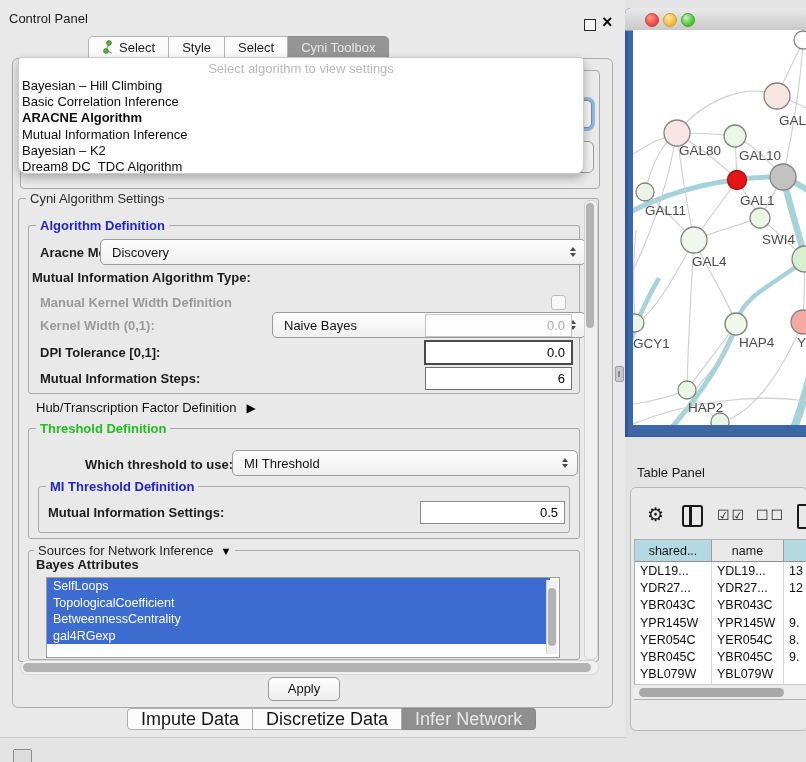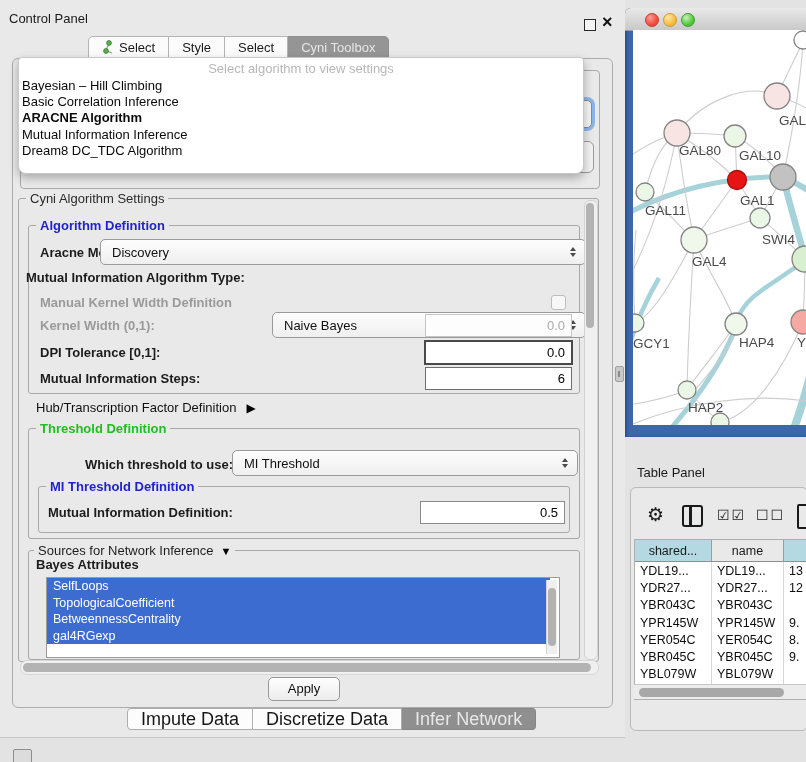--- a/index.html
+++ b/index.html
@@ -188,6 +188,7 @@
         <div class="popup-item">Basic Correlation Inference</div>
         <div class="popup-item bold">ARACNE Algorithm</div>
         <div class="popup-item">Mutual Information Inference</div>
+        <div class="popup-item">Bayesian – K2</div>
         <div class="popup-item">Dream8 DC_TDC Algorithm</div>
       </div>
   </div>

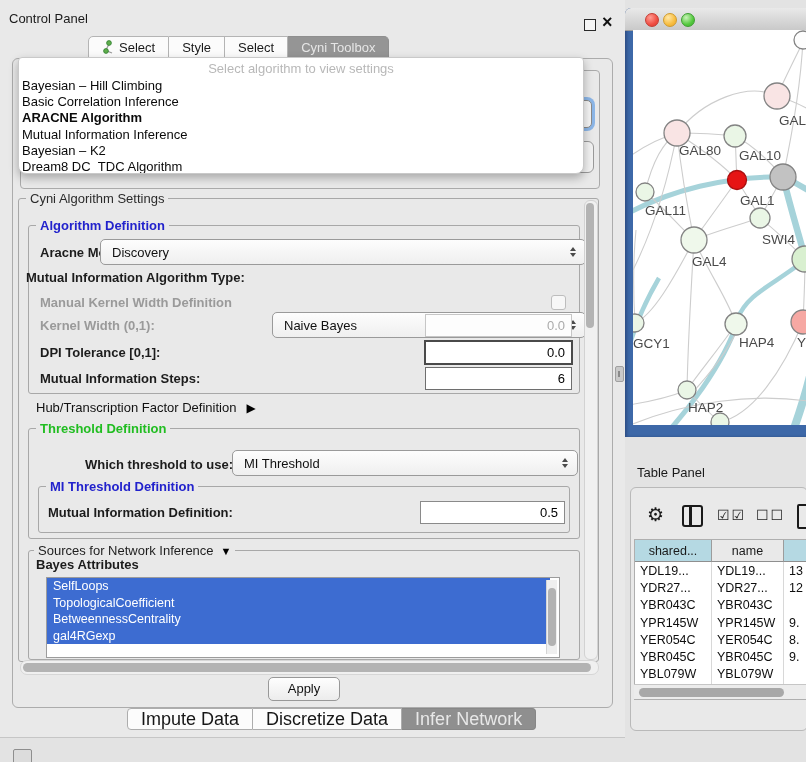--- a/index.html
+++ b/index.html
@@ -75,7 +75,7 @@
   #chk-kernel{left:551px;top:295px;width:13px;height:13px;border:1px solid #BDBDBD;border-radius:3px;background:#F7F7F7;z-index:2;}
 
   #lbl-aracne{left:40px;top:245px;}
-  #lbl-mitype{left:26px;top:270px;}
+  #lbl-mitype{left:32px;top:270px;}
   #lbl-manualk{left:40px;top:295px;}
   #lbl-kernel{left:40px;top:318px;}
   #lbl-dpi{left:40px;top:345px;}

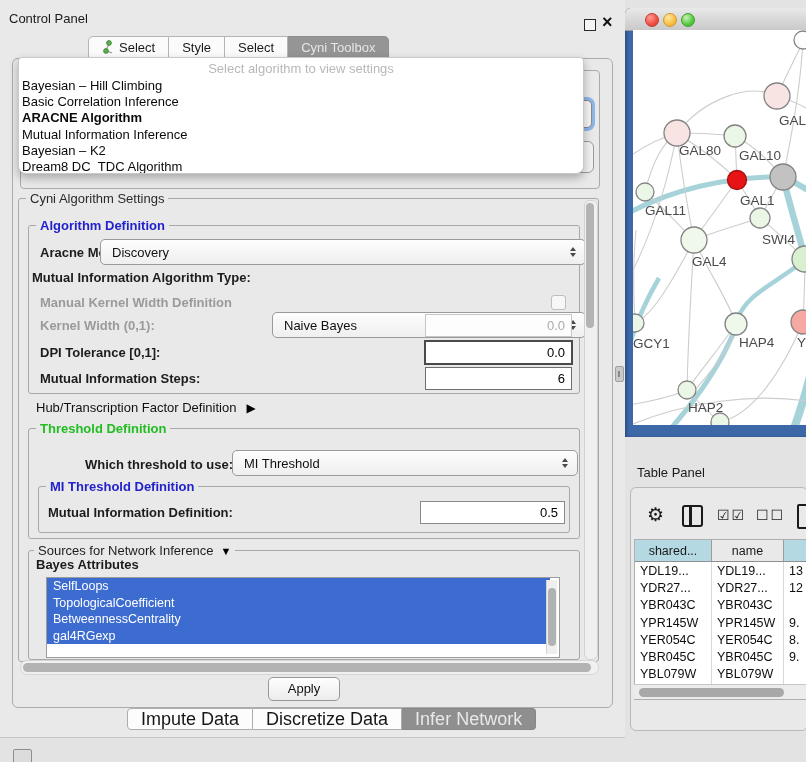--- a/index.html
+++ b/index.html
@@ -245,7 +245,7 @@
 
   <div class="abs groupbox" id="mithr-box"></div>
   <span class="grouptitle" id="mithr-title">MI Threshold Definition</span>
-  <span class="flabel" id="lbl-mithr">Mutual Information Definition:</span>
+  <span class="flabel" id="lbl-mithr">Mutual Information Settings:</span>
   <div class="field" id="field-mithr">0.5</div>
 
   <div class="abs groupbox" id="src-box"></div>

